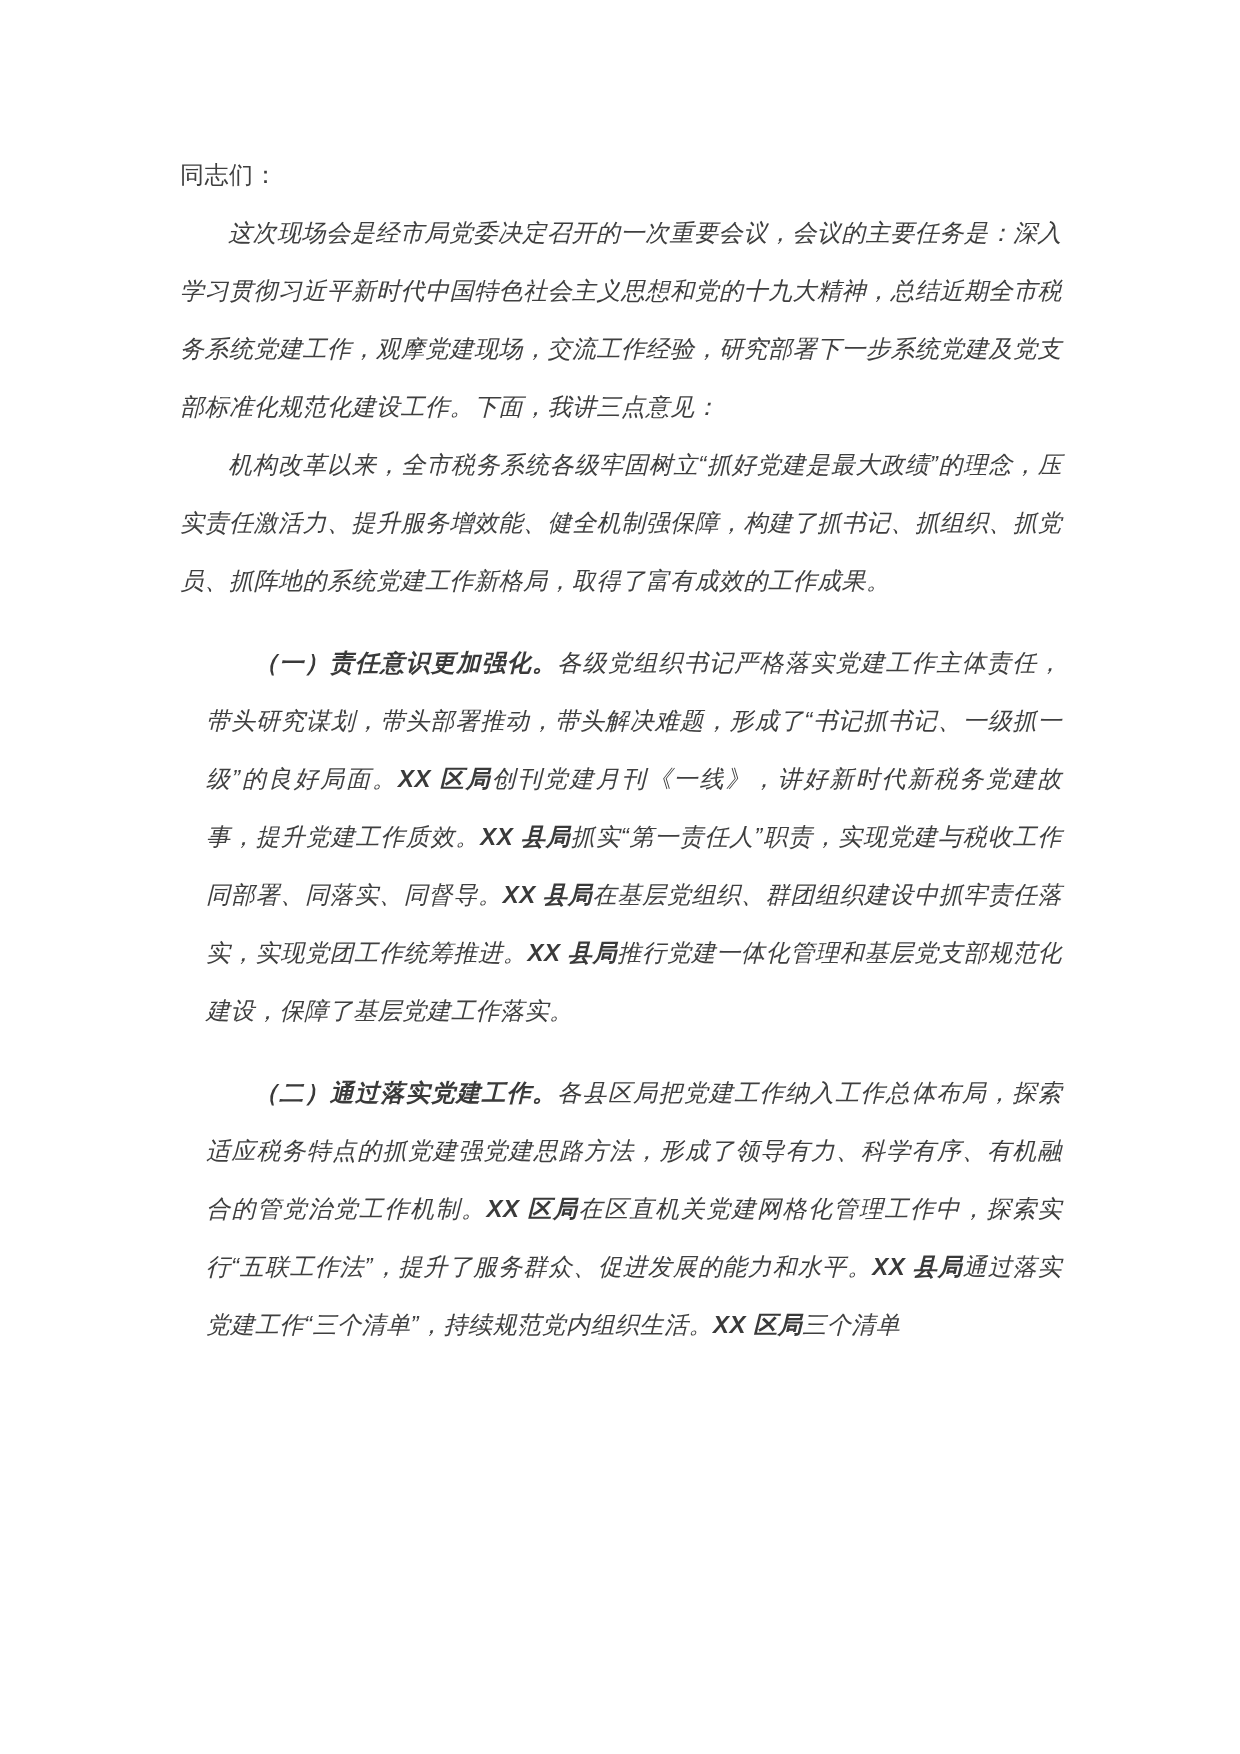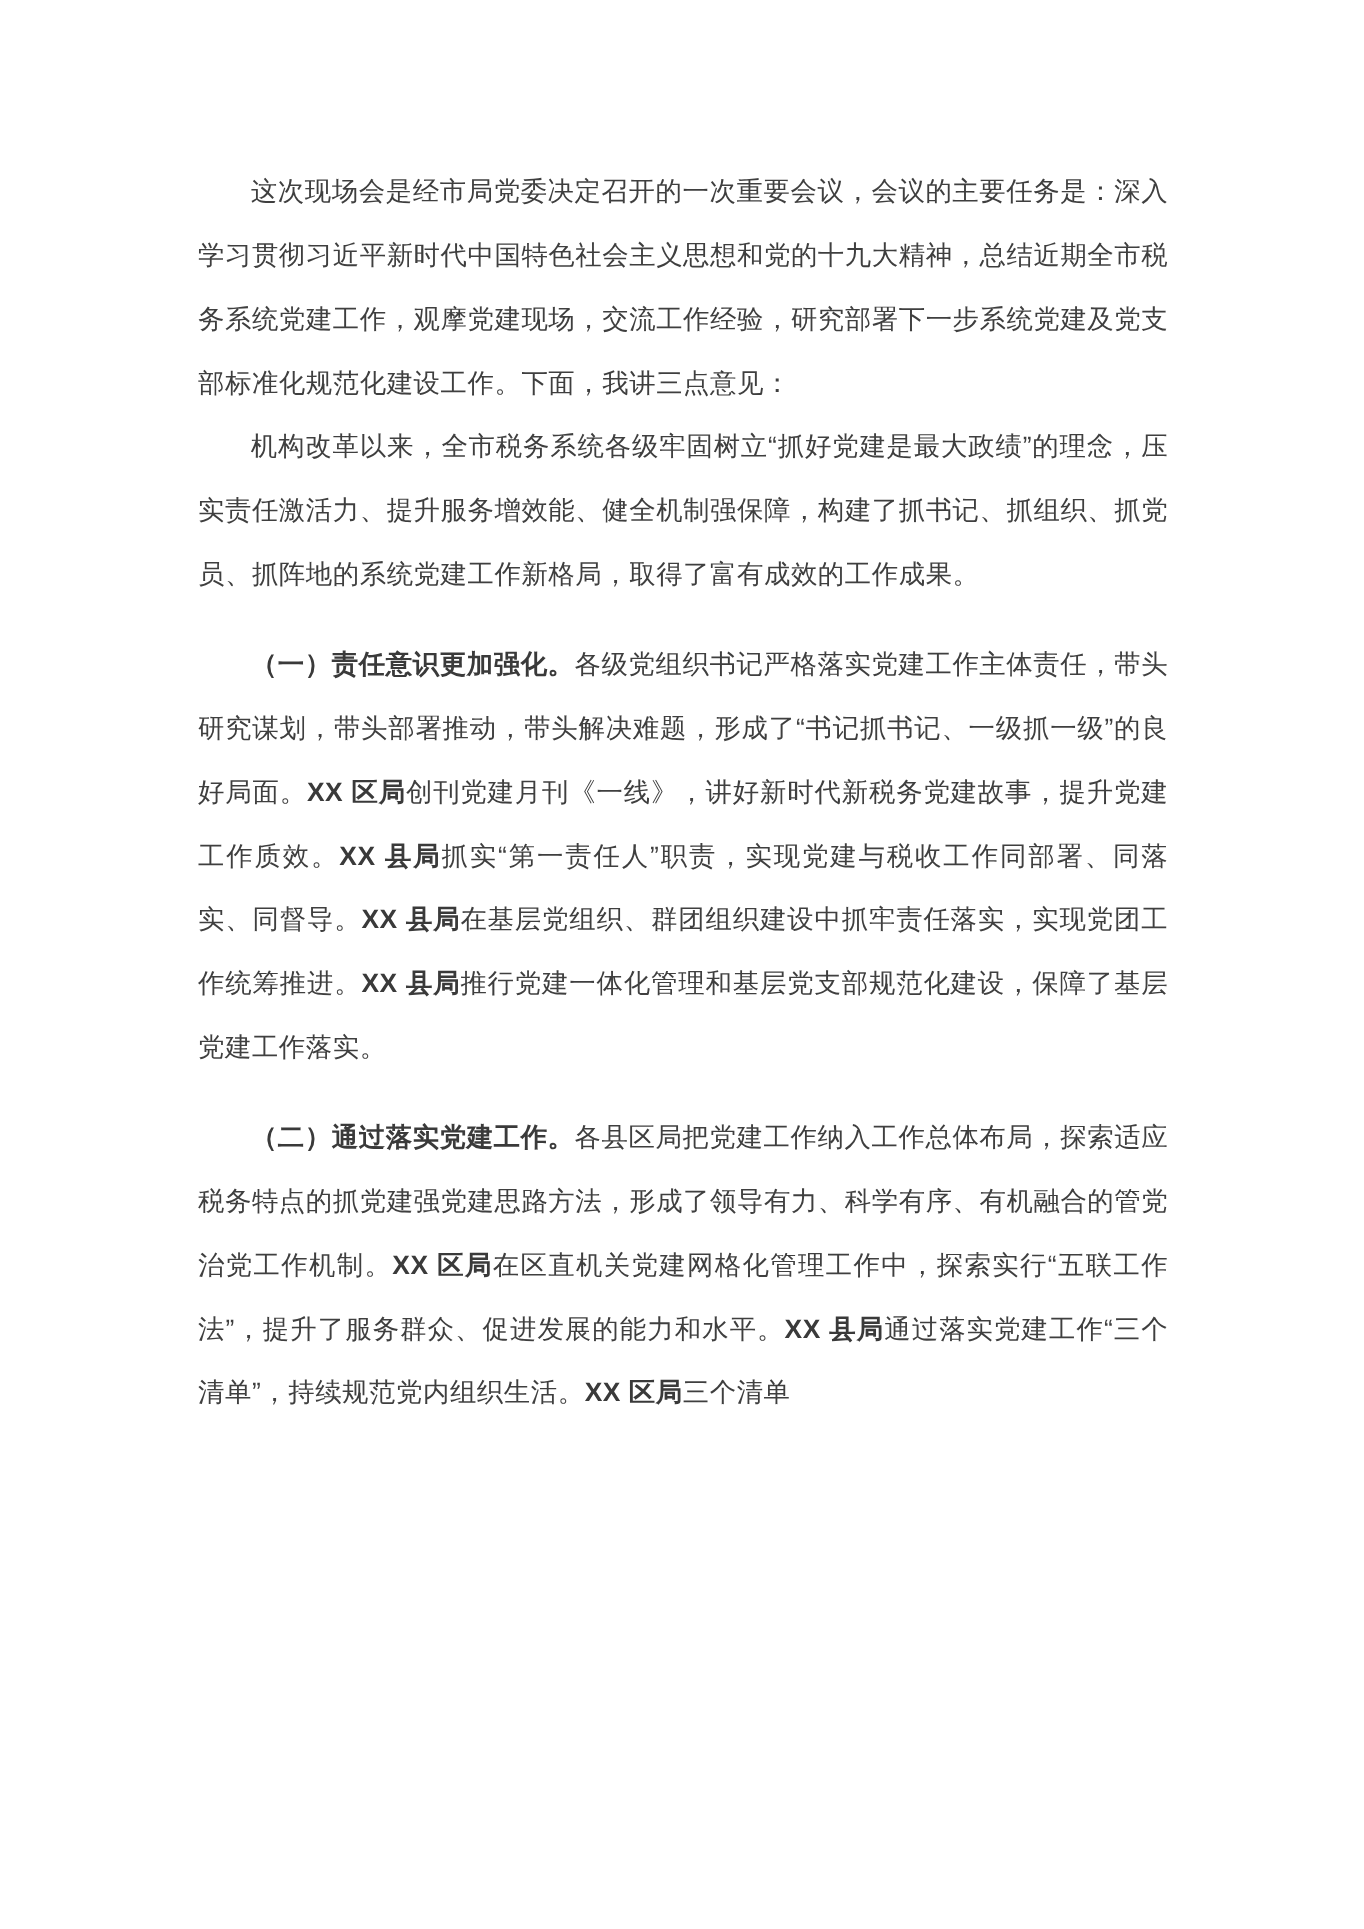--- a/index.html
+++ b/index.html
@@ -51,6 +51,7 @@
 
 <div class="page">
   <div class="doc-body">
+      <p class="para"><span>同志们：</span></p>
       <p class="para indent"><span>这次现场会是经市局党委决定召开的一次重要会议，会议的主要任务是：深入学习贯彻习近平新时代中国特色社会主义思想和党的十九大精神，总结近期全市税务系统党建工作，观摩党建现场，交流工作经验，研究部署下一步系统党建及党支部标准化规范化建设工作。下面，我讲三点意见：</span></p>
       <p class="para indent"><span>机构改革以来，全市税务系统各级牢固树立“抓好党建是最大政绩”的理念，压实责任激活力、提升服务增效能、健全机制强保障，构建了抓书记、抓组织、抓党员、抓阵地的系统党建工作新格局，取得了富有成效的工作成果。</span></p>
       <p class="para indent spaced"><span class="bold">（一）责任意识更加强化。</span><span>各级党组织书记严格落实党建工作主体责任，带头研究谋划，带头部署推动，带头解决难题，形成了“书记抓书记、一级抓一级”的良好局面。</span><span class="bold">XX 区局</span><span>创刊党建月刊《一线》，讲好新时代新税务党建故事，提升党建工作质效。</span><span class="bold">XX 县局</span><span>抓实“第一责任人”职责，实现党建与税收工作同部署、同落实、同督导。</span><span class="bold">XX 县局</span><span>在基层党组织、群团组织建设中抓牢责任落实，实现党团工作统筹推进。</span><span class="bold">XX 县局</span><span>推行党建一体化管理和基层党支部规范化建设，保障了基层党建工作落实。</span></p>

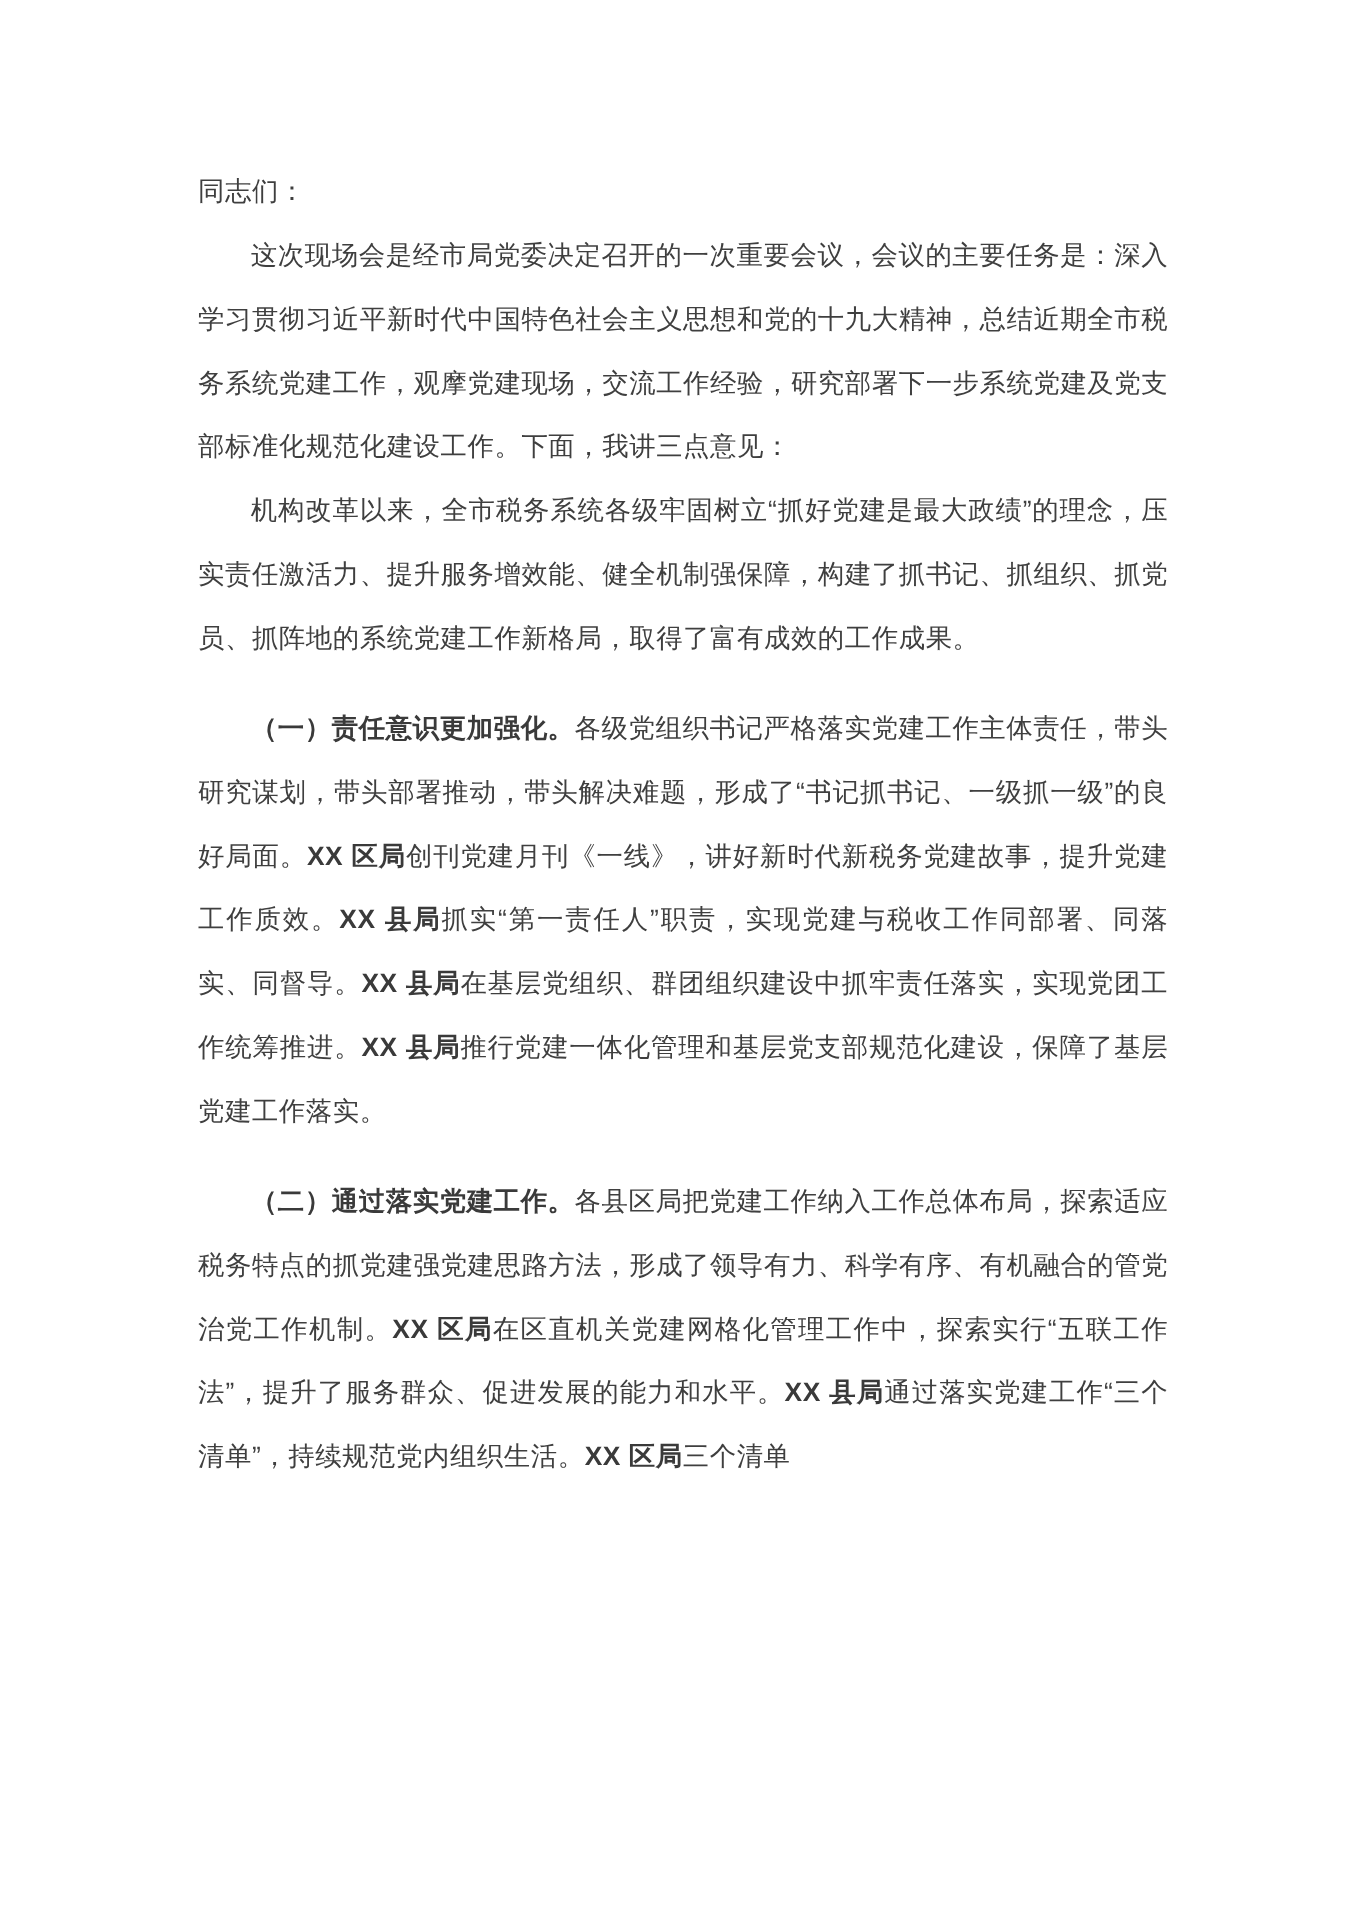--- a/index.html
+++ b/index.html
@@ -33,6 +33,7 @@
   }
   .para.indent {
     text-indent: 2em;
+    font-style: italic;
   }
   .para.spaced {
     margin-top: 24px;

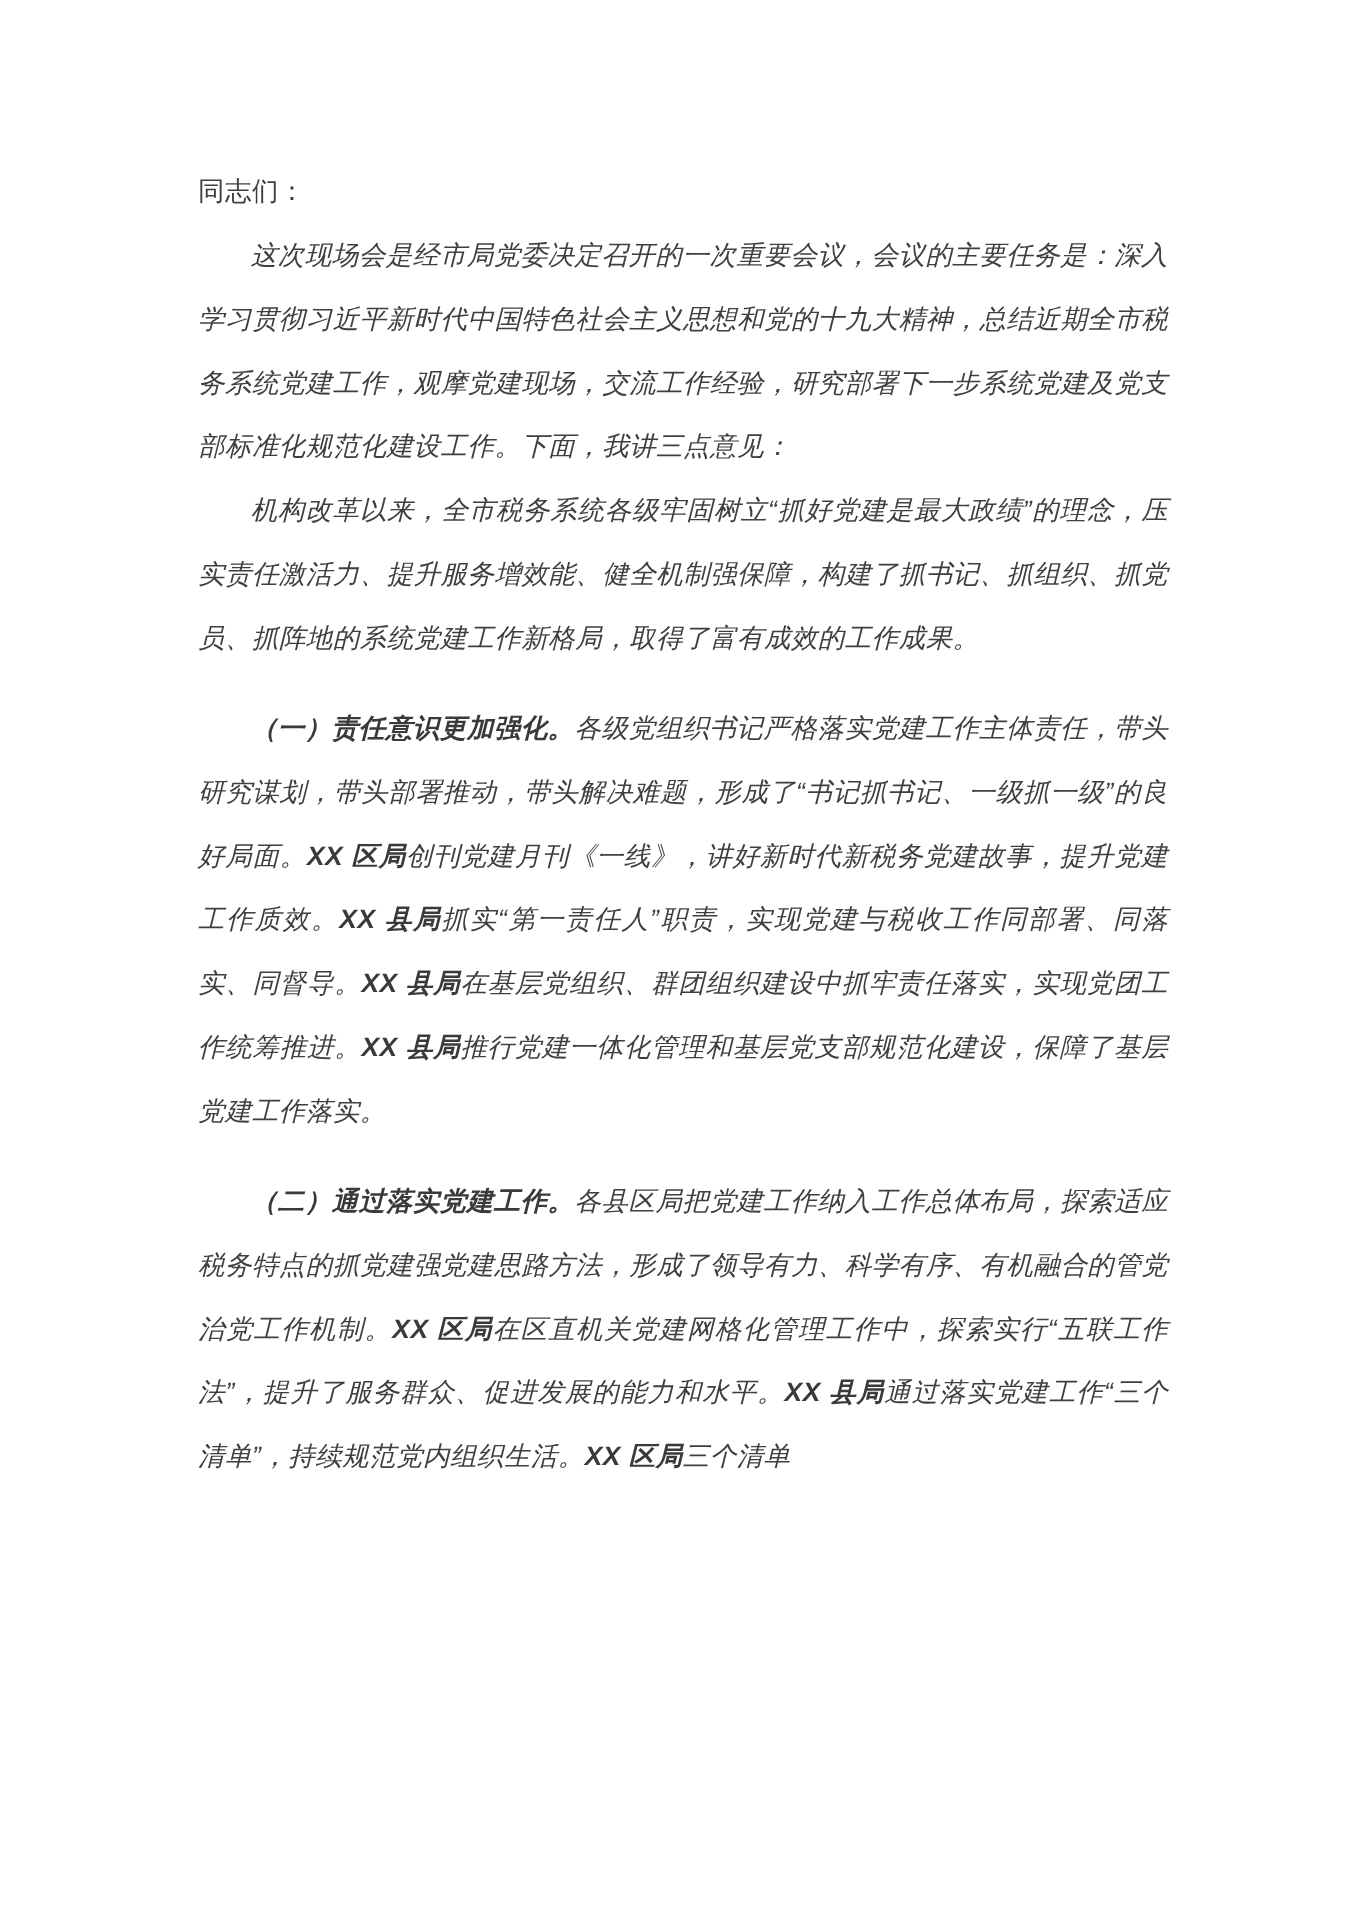--- a/index.html
+++ b/index.html
@@ -37,6 +37,7 @@
   }
   .para.spaced {
     margin-top: 24px;
+    margin-left: 26px;
   }
   .para .bold {
     font-weight: 700;

